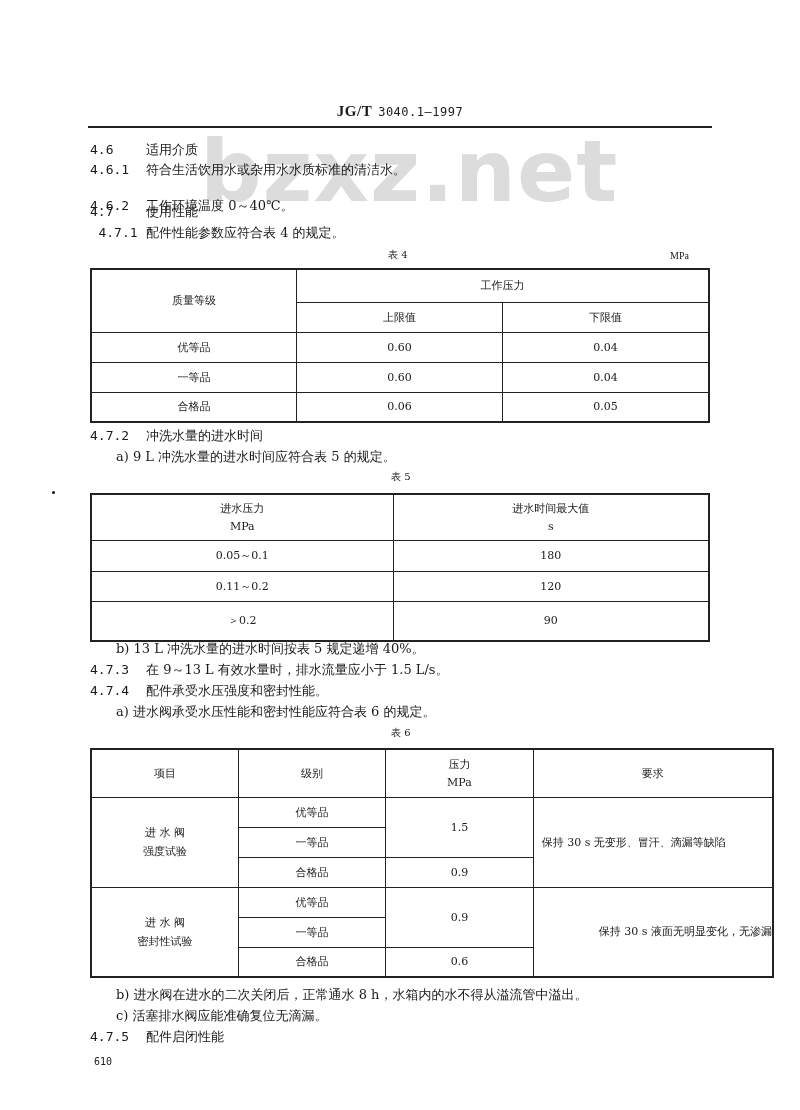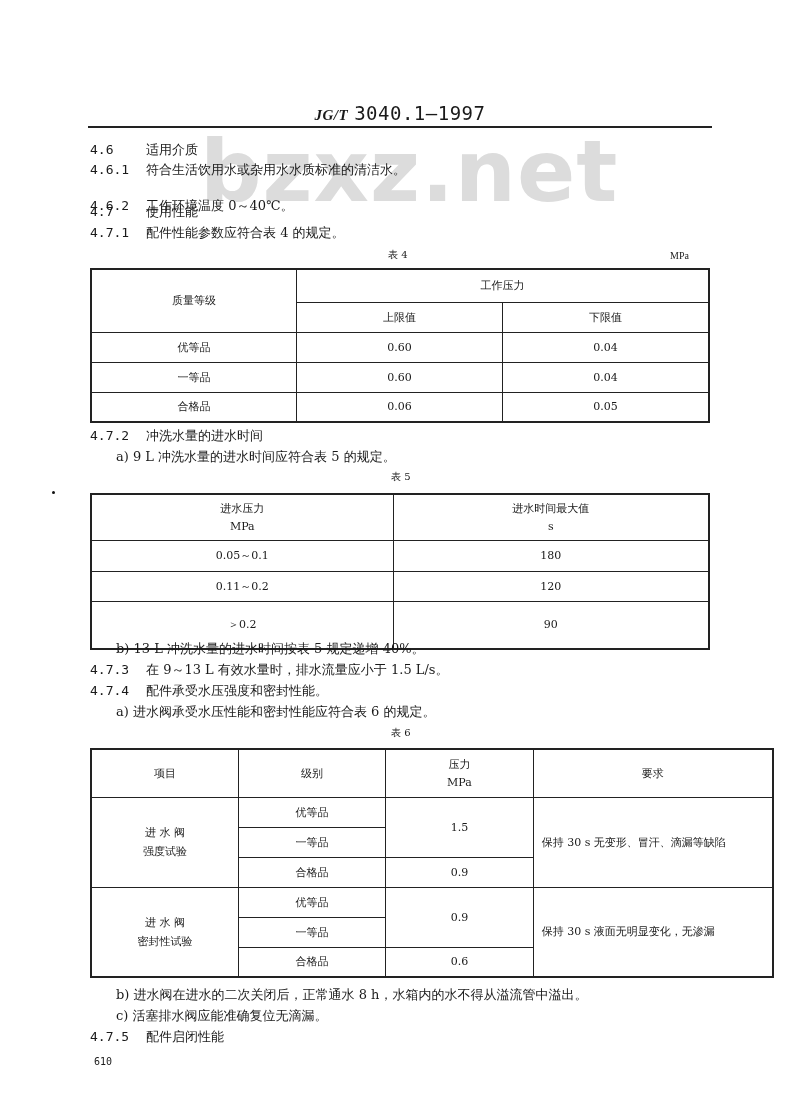--- a/index.html
+++ b/index.html
@@ -8,7 +8,7 @@
   .page { position: absolute; left: 0; top: 0; width: 800px; height: 1110px; }
   .header { position: absolute; left: 0; width: 800px; top: 102px; text-align: center;
             font-size: 15px; letter-spacing: 0.5px; }
-  .header .std-code { font-family: "Liberation Serif", serif; font-weight: bold; font-style: italic; }
+  .header .std-code { font-family: "Liberation Serif", serif; font-weight: bold; }
   .header .std-num { font-family: "DejaVu Sans Mono", monospace; font-size: 19px; margin-left: 6px; }
   .header-rule { position: absolute; left: 88px; width: 624px; top: 126px; height: 2px; background: #222; }
   .watermark { position: absolute; left: 200px; top: 128px; font-family: "DejaVu Sans", sans-serif;

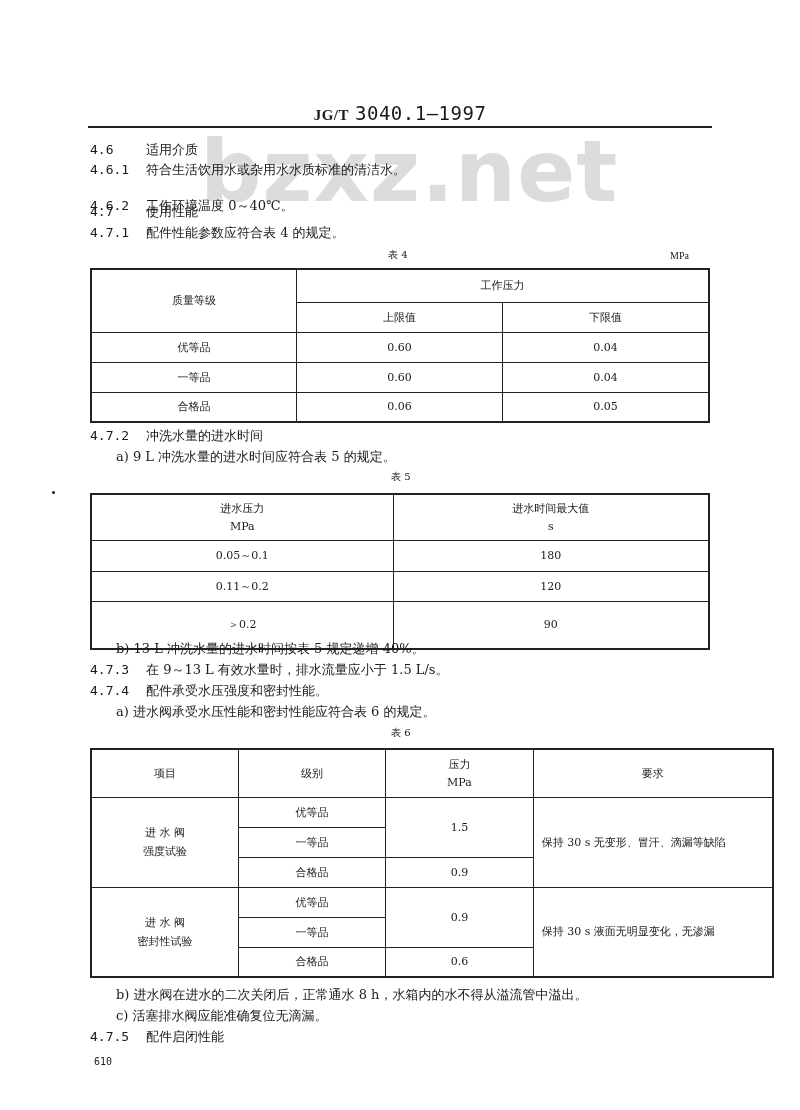--- a/index.html
+++ b/index.html
@@ -9,7 +9,7 @@
   .header { position: absolute; left: 0; width: 800px; top: 102px; text-align: center;
             font-size: 15px; letter-spacing: 0.5px; }
   .header .std-code { font-family: "Liberation Serif", serif; font-weight: bold; }
-  .header .std-num { font-family: "DejaVu Sans Mono", monospace; font-size: 19px; margin-left: 6px; }
+  .header .std-num { font-family: "DejaVu Sans Mono", monospace; font-size: 12px; margin-left: 6px; }
   .header-rule { position: absolute; left: 88px; width: 624px; top: 126px; height: 2px; background: #222; }
   .watermark { position: absolute; left: 200px; top: 128px; font-family: "DejaVu Sans", sans-serif;
                font-weight: bold; font-size: 86px; color: #dcdcdc; letter-spacing: 1px; z-index: 0; line-height: 1; }

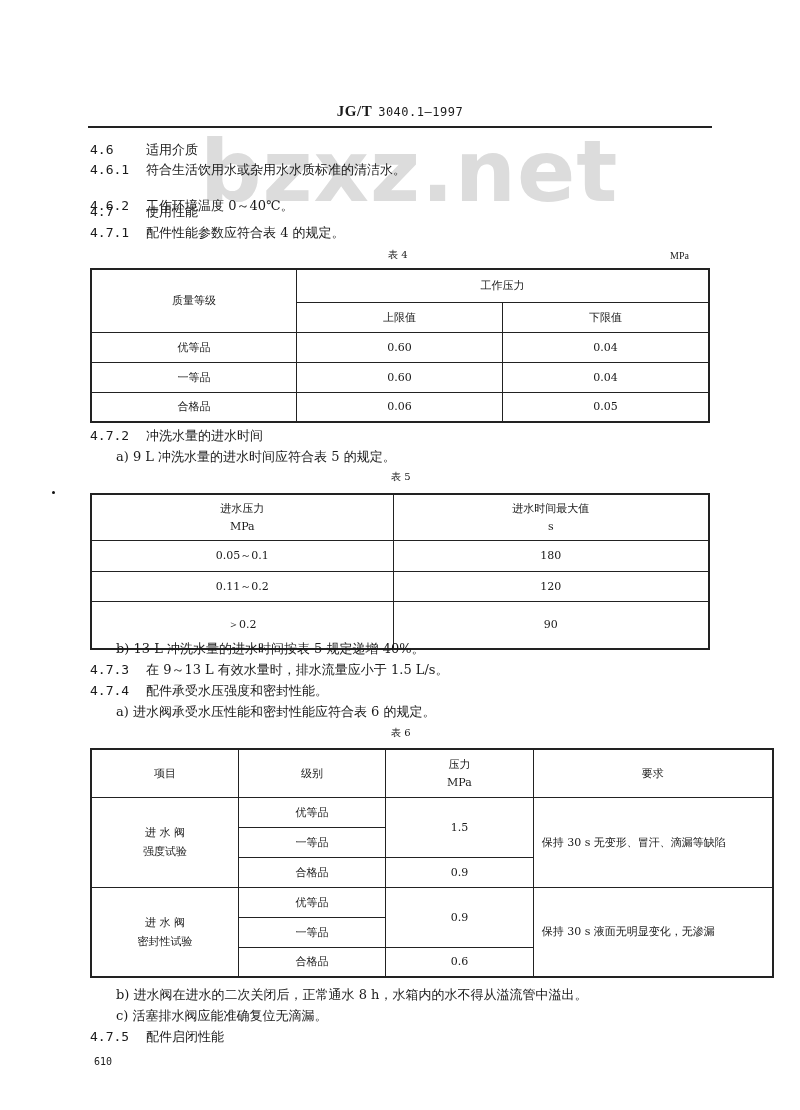--- a/index.html
+++ b/index.html
@@ -47,7 +47,7 @@
   <div class="line" style="left:90px; top:202px;">
     <span class="num">4.7</span><span>使用性能</span>
   </div>
-  <div class="line" style="left:90px; top:223px;">
+  <div class="line" style="left:90px; top:223px;text-align:center;">
     <span class="num">4.7.1</span><span>配件性能参数应符合表 4 的规定。</span>
   </div>
 

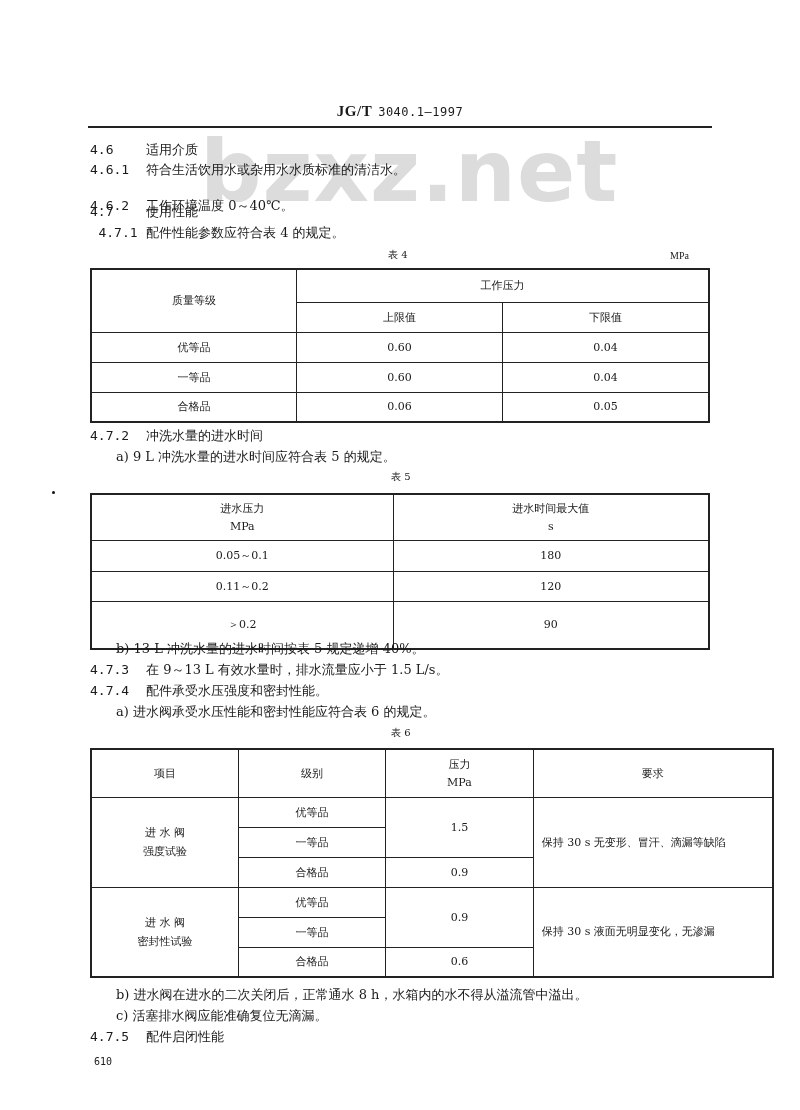--- a/index.html
+++ b/index.html
@@ -112,7 +112,7 @@
       <td>0.11～0.2</td>
       <td>120</td>
     </tr>
-    <tr style="height:48px;">
+    <tr style="height:40px;">
       <td>＞0.2</td>
       <td>90</td>
     </tr>

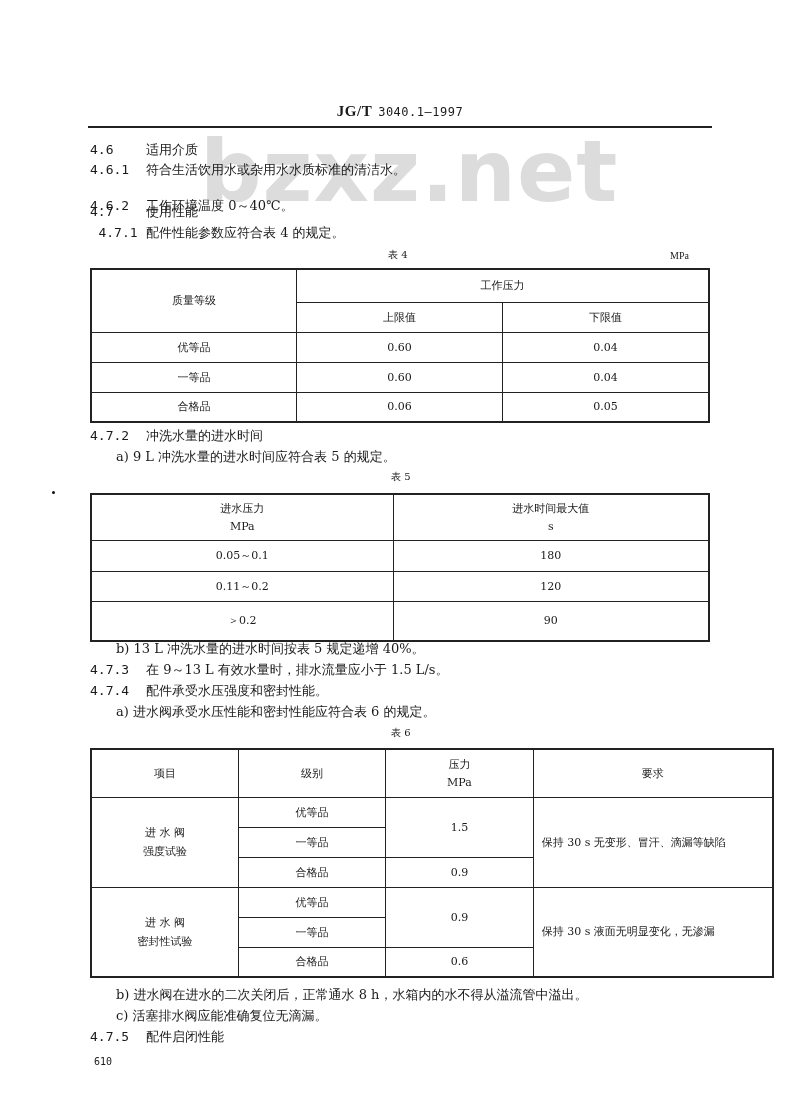--- a/index.html
+++ b/index.html
@@ -162,7 +162,7 @@
       <td rowspan="3"><span>进 水 阀</span><span class="cell-sub">密封性试验</span></td>
       <td>优等品</td>
       <td rowspan="2">0.9</td>
-      <td rowspan="3" style="text-align:left; padding-left:8px;">保持 30 s 液面无明显变化，无渗漏</td>
+      <td rowspan="3" style="text-align:right; padding-left:8px;">保持 30 s 液面无明显变化，无渗漏</td>
     </tr>
     <tr style="height:30px;">
       <td>一等品</td>

